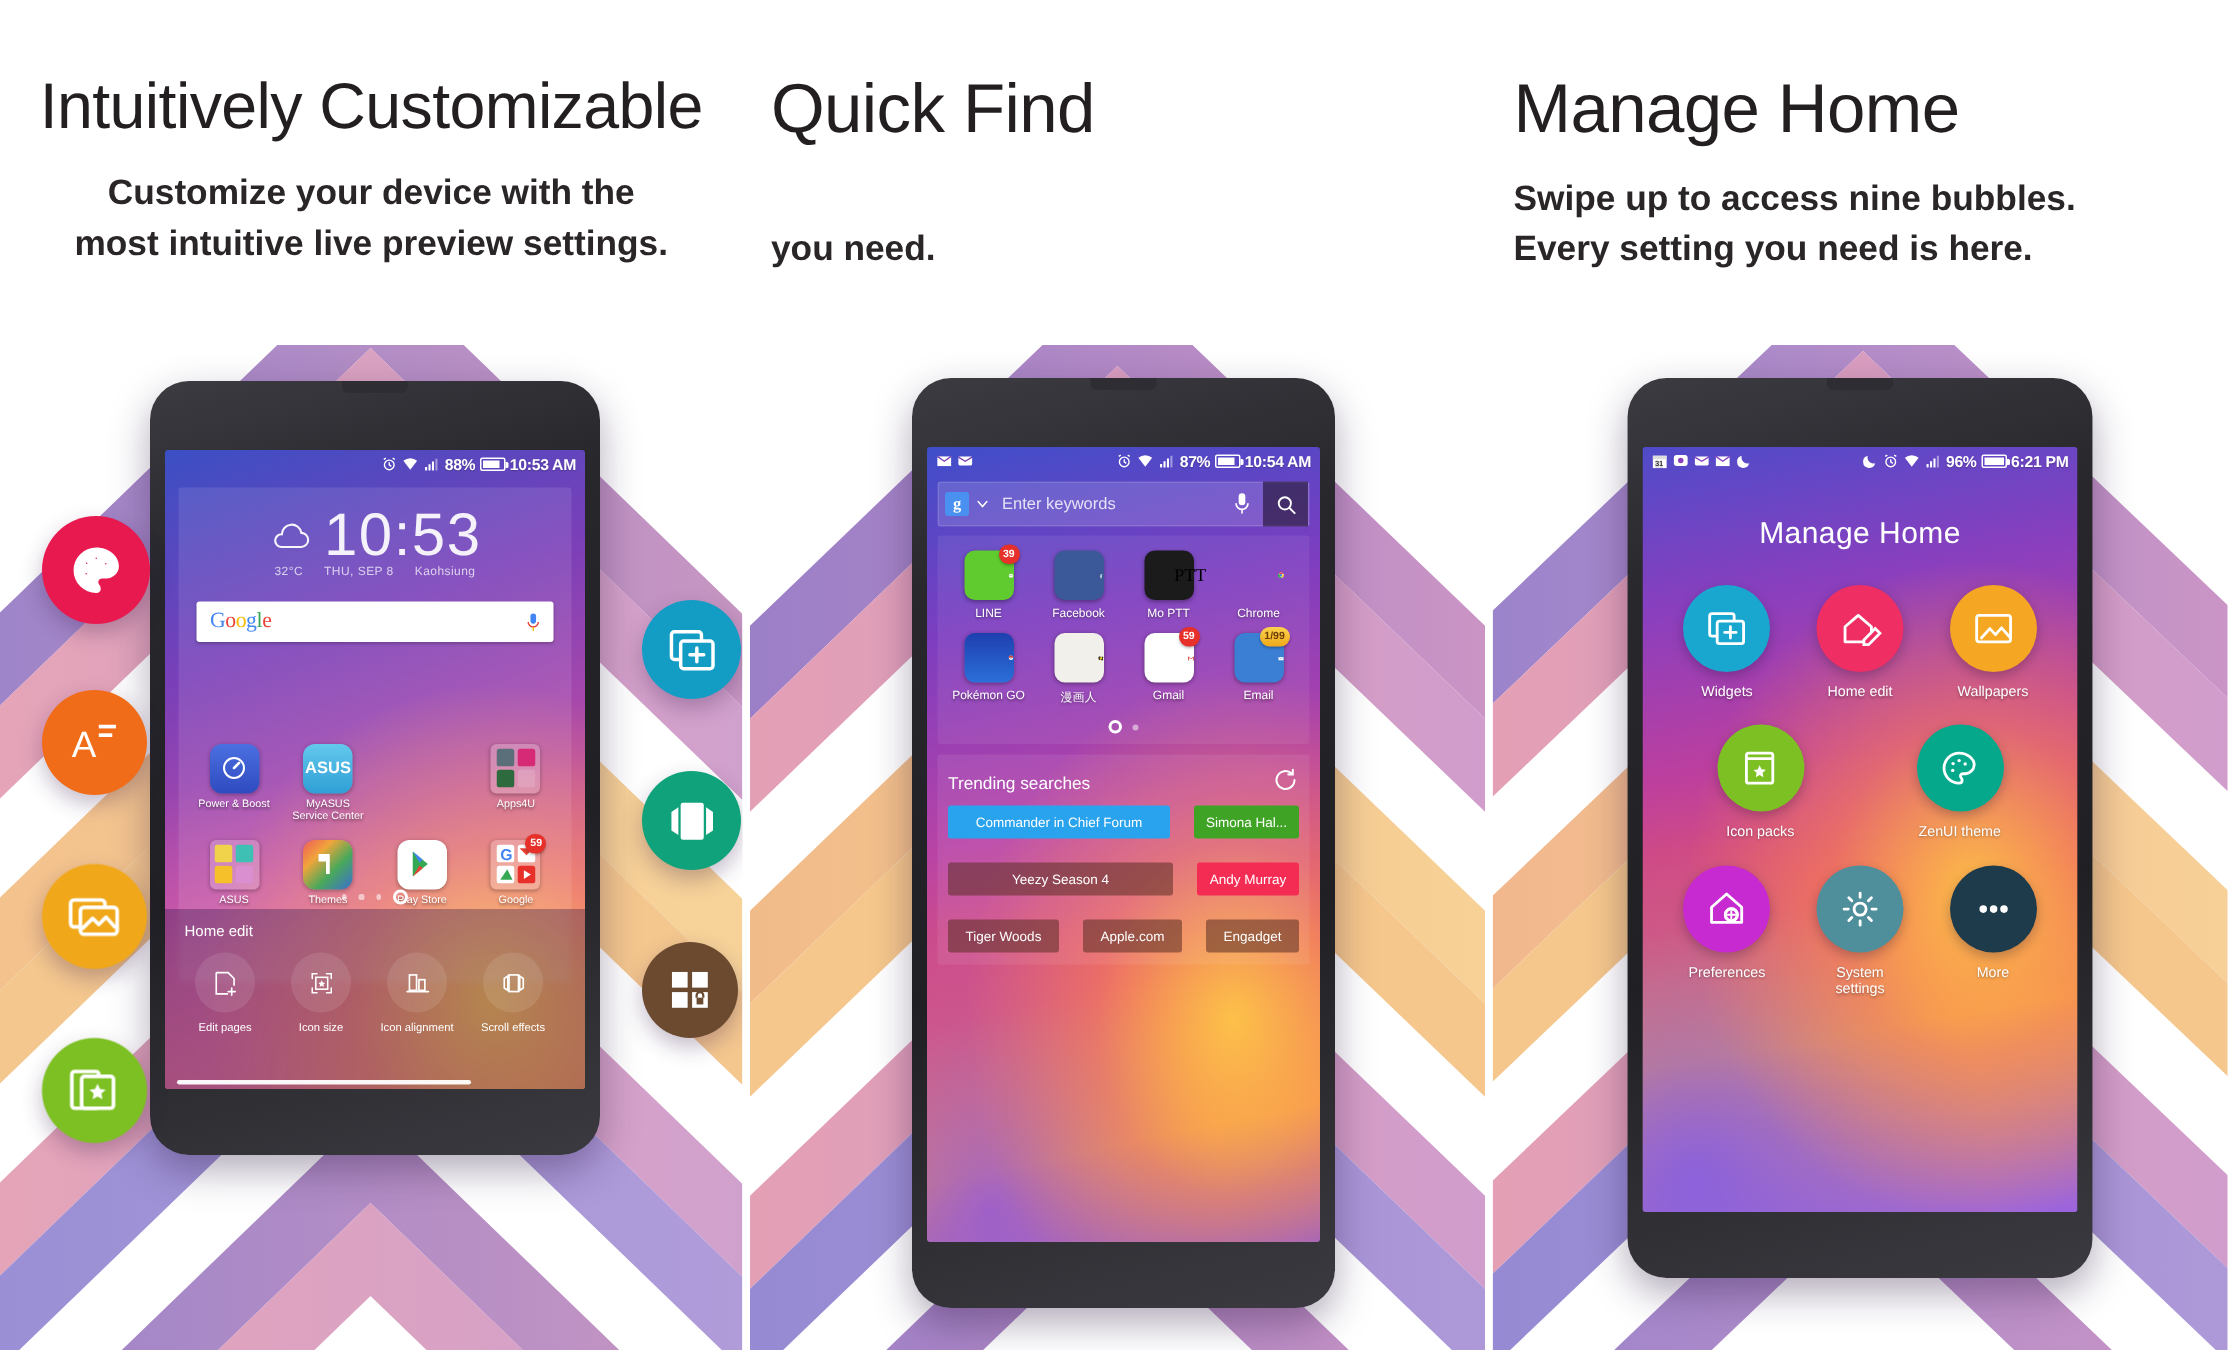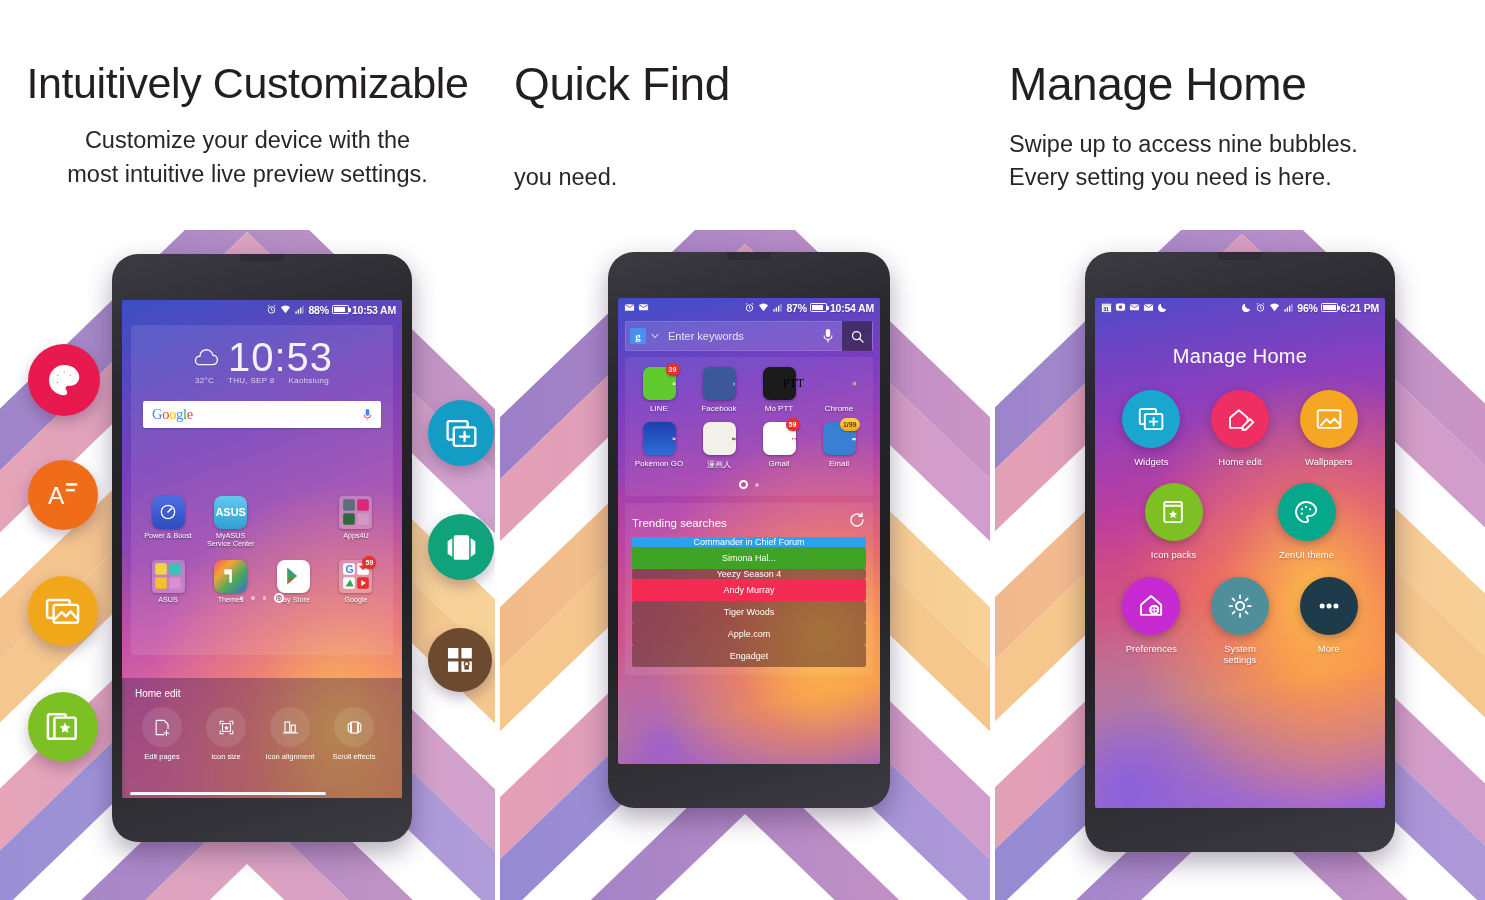--- a/index.html
+++ b/index.html
@@ -18,7 +18,7 @@
   .panel-3 { width: 495px; }
 
   
-  .copy { position: relative; z-index: 6; padding-top: 60px; }
+  .copy { position: relative; z-index: 6; padding-top: 48px; }
   .copy.center { text-align: center; }
   .copy.left { text-align: left; padding-left: 14px; }
   h1.title {

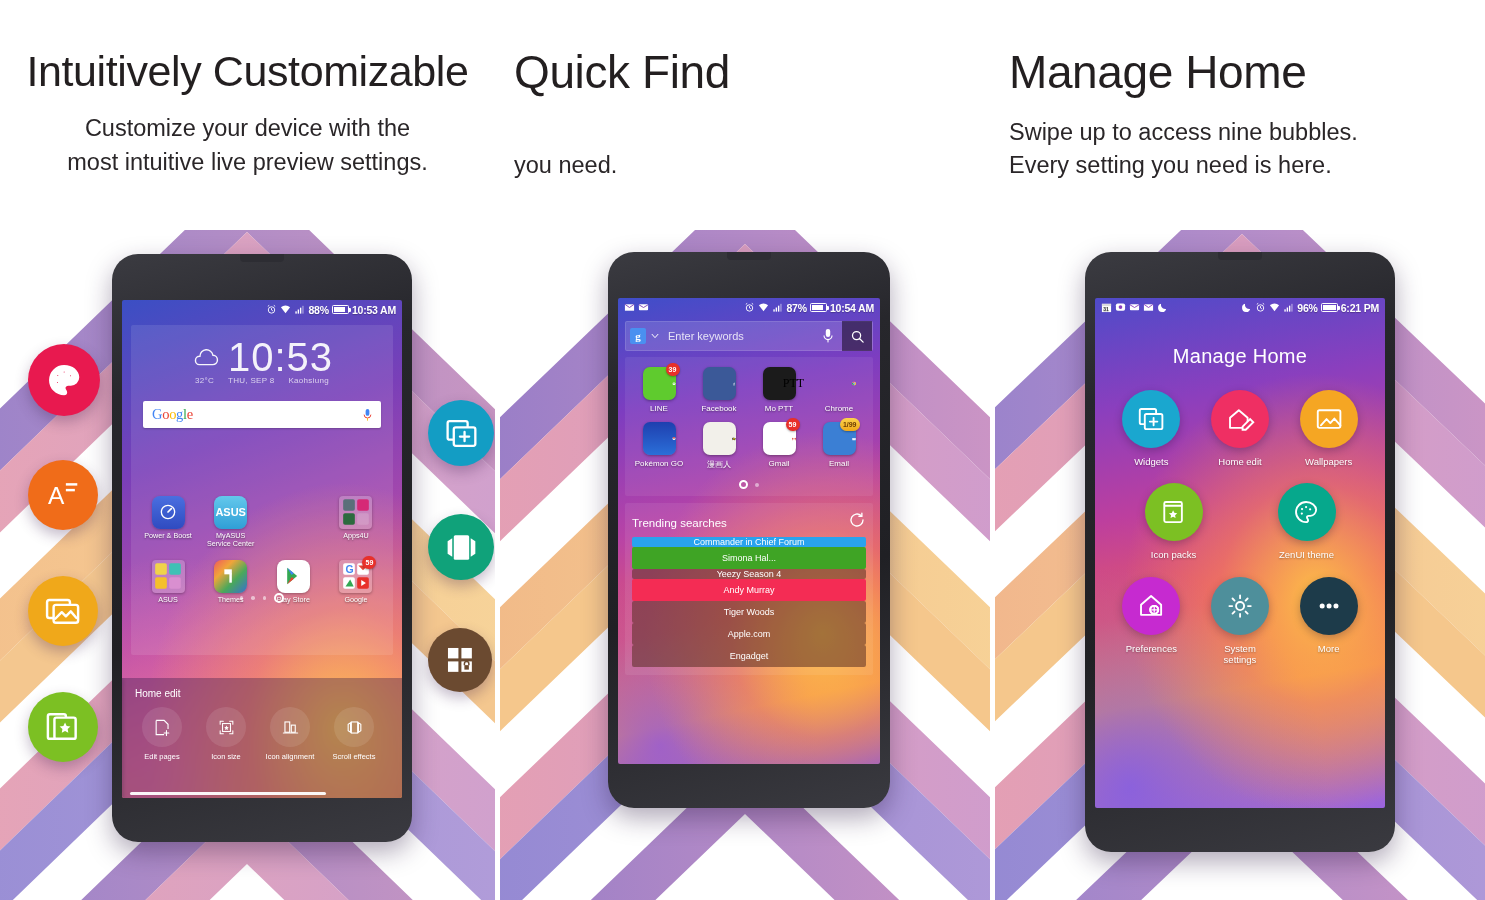--- a/index.html
+++ b/index.html
@@ -30,7 +30,7 @@
   }
   p.sub {
     margin-top: 18px;
-    font-weight: 400;
+    font-weight: 700;
     font-size: 23.5px;
     line-height: 1.42;
     color: #2a2628;

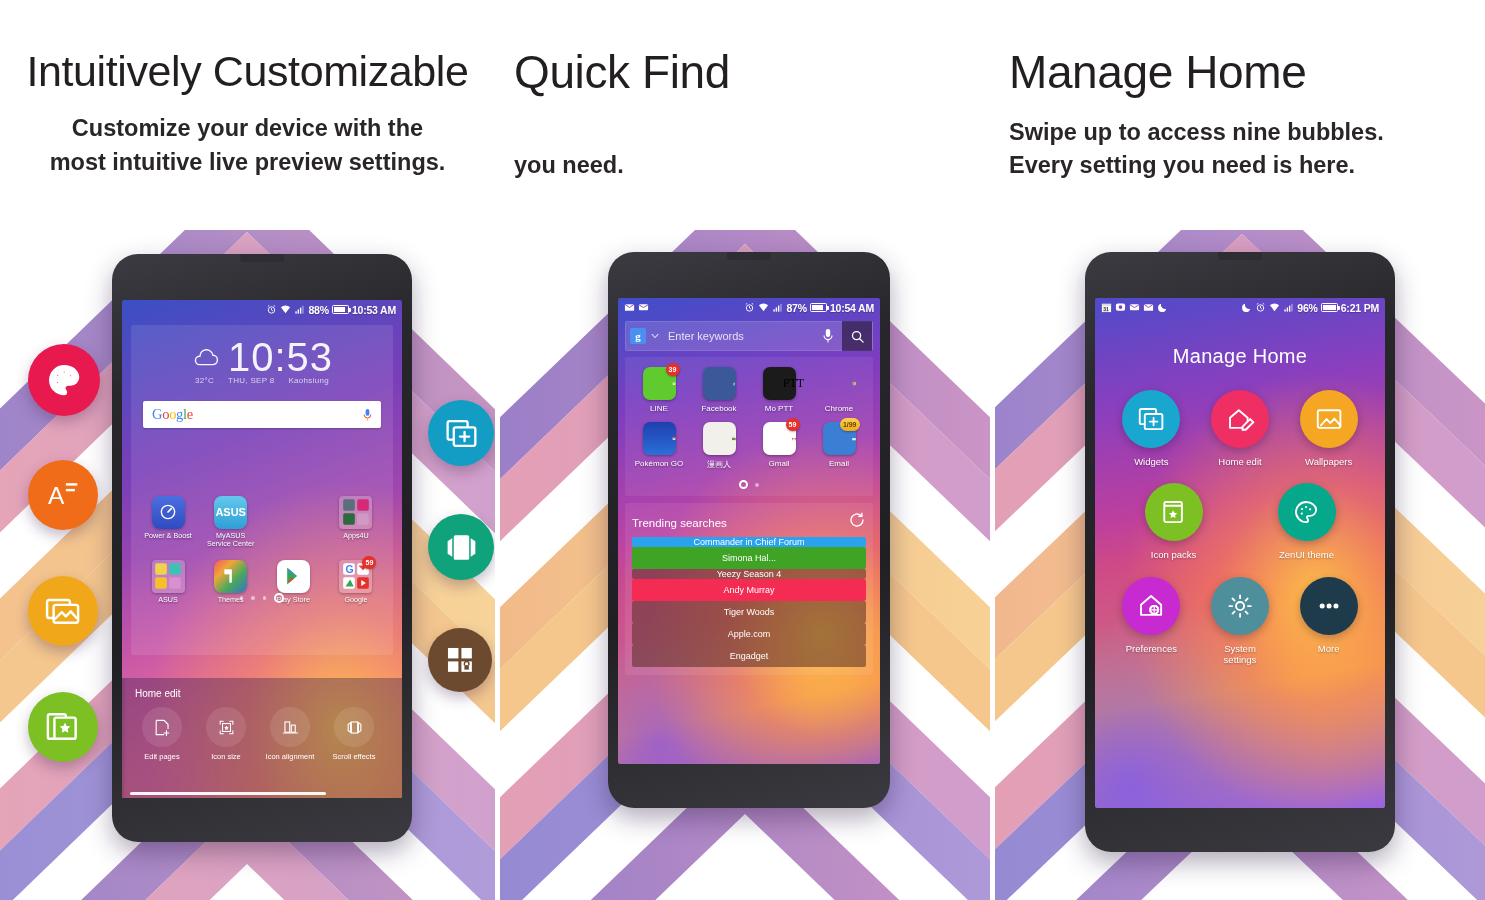--- a/index.html
+++ b/index.html
@@ -56,7 +56,7 @@
   }
   .screen { position: relative; width: 100%; height: 100%; overflow: hidden; border-radius: 2px; }
 
-  .p1 .phone { left: 112px; top: 254px; width: 300px; height: 588px; }
+  .p1 .phone { left: 100px; top: 254px; width: 300px; height: 516px; }
   .p2 .phone { left: 108px; top: 252px; width: 282px; height: 556px; }
   .p3 .phone { left: 90px; top: 252px; width: 310px; height: 600px; }
 

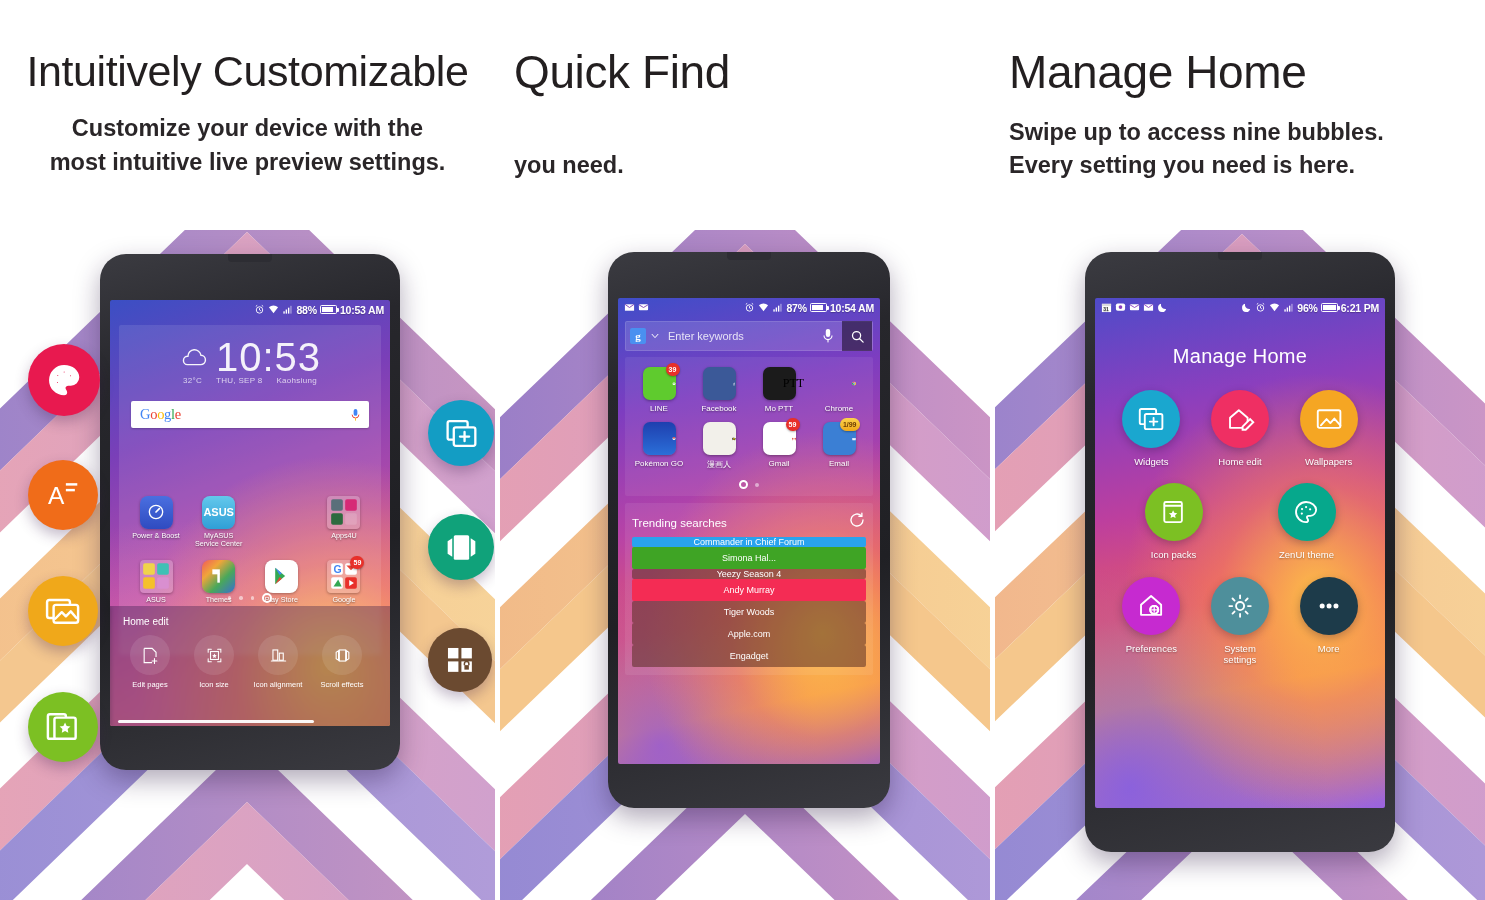--- a/index.html
+++ b/index.html
@@ -57,7 +57,7 @@
   .screen { position: relative; width: 100%; height: 100%; overflow: hidden; border-radius: 2px; }
 
   .p1 .phone { left: 100px; top: 254px; width: 300px; height: 516px; }
-  .p2 .phone { left: 108px; top: 252px; width: 282px; height: 556px; }
+  .p2 .phone { left: 108px; top: 252px; width: 282px; height: 620px; }
   .p3 .phone { left: 90px; top: 252px; width: 310px; height: 600px; }
 
   

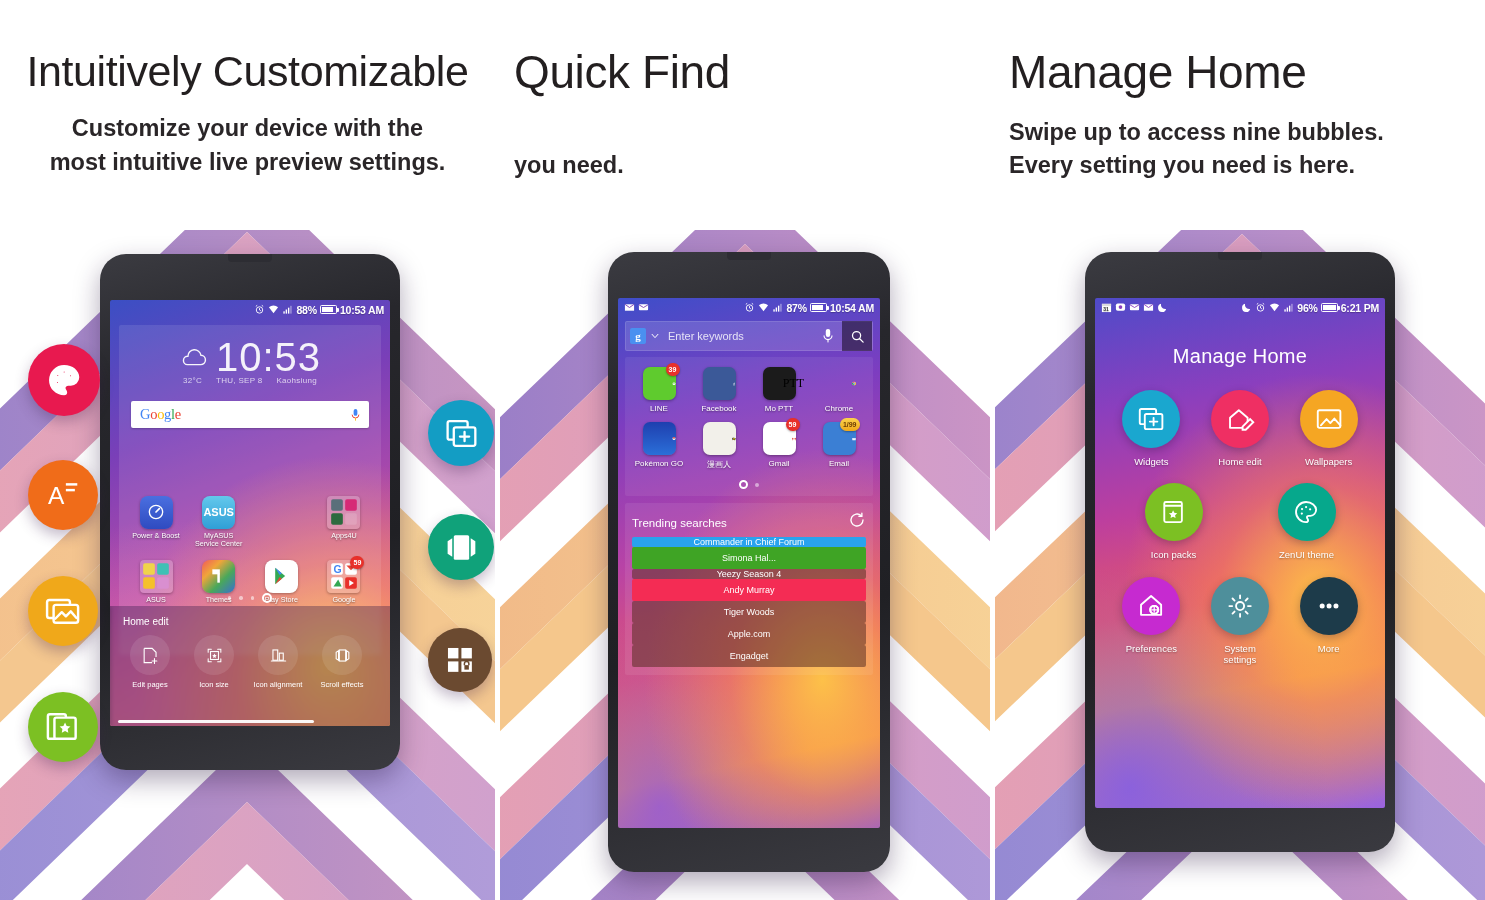--- a/index.html
+++ b/index.html
@@ -165,7 +165,7 @@
   .trend { margin: 7px 7px 0 7px; background: rgba(255,255,255,.08); border-radius: 2px; padding: 8px 7px 8px 7px; }
   .trend-head { display:flex;align-items:flex-end;justify-content:space-between; margin-bottom: 8px;}
   .trend-head span { color:#fff; font-size: 11.5px; }
-  .chips { display:flex; flex-wrap: wrap; gap: 0; flex-direction: column; }
+  .chips { display:flex; flex-wrap: wrap; gap: 16px; }
   .chip { height: 22px; border-radius: 2px; color:#fff; font-size: 9px; display:flex;align-items:center;justify-content:center;
           padding: 0 6px; background: rgba(90,45,35,.55); flex: 1 1 auto; white-space: nowrap; }
   .chip.blue { background:#29a3ee; }

